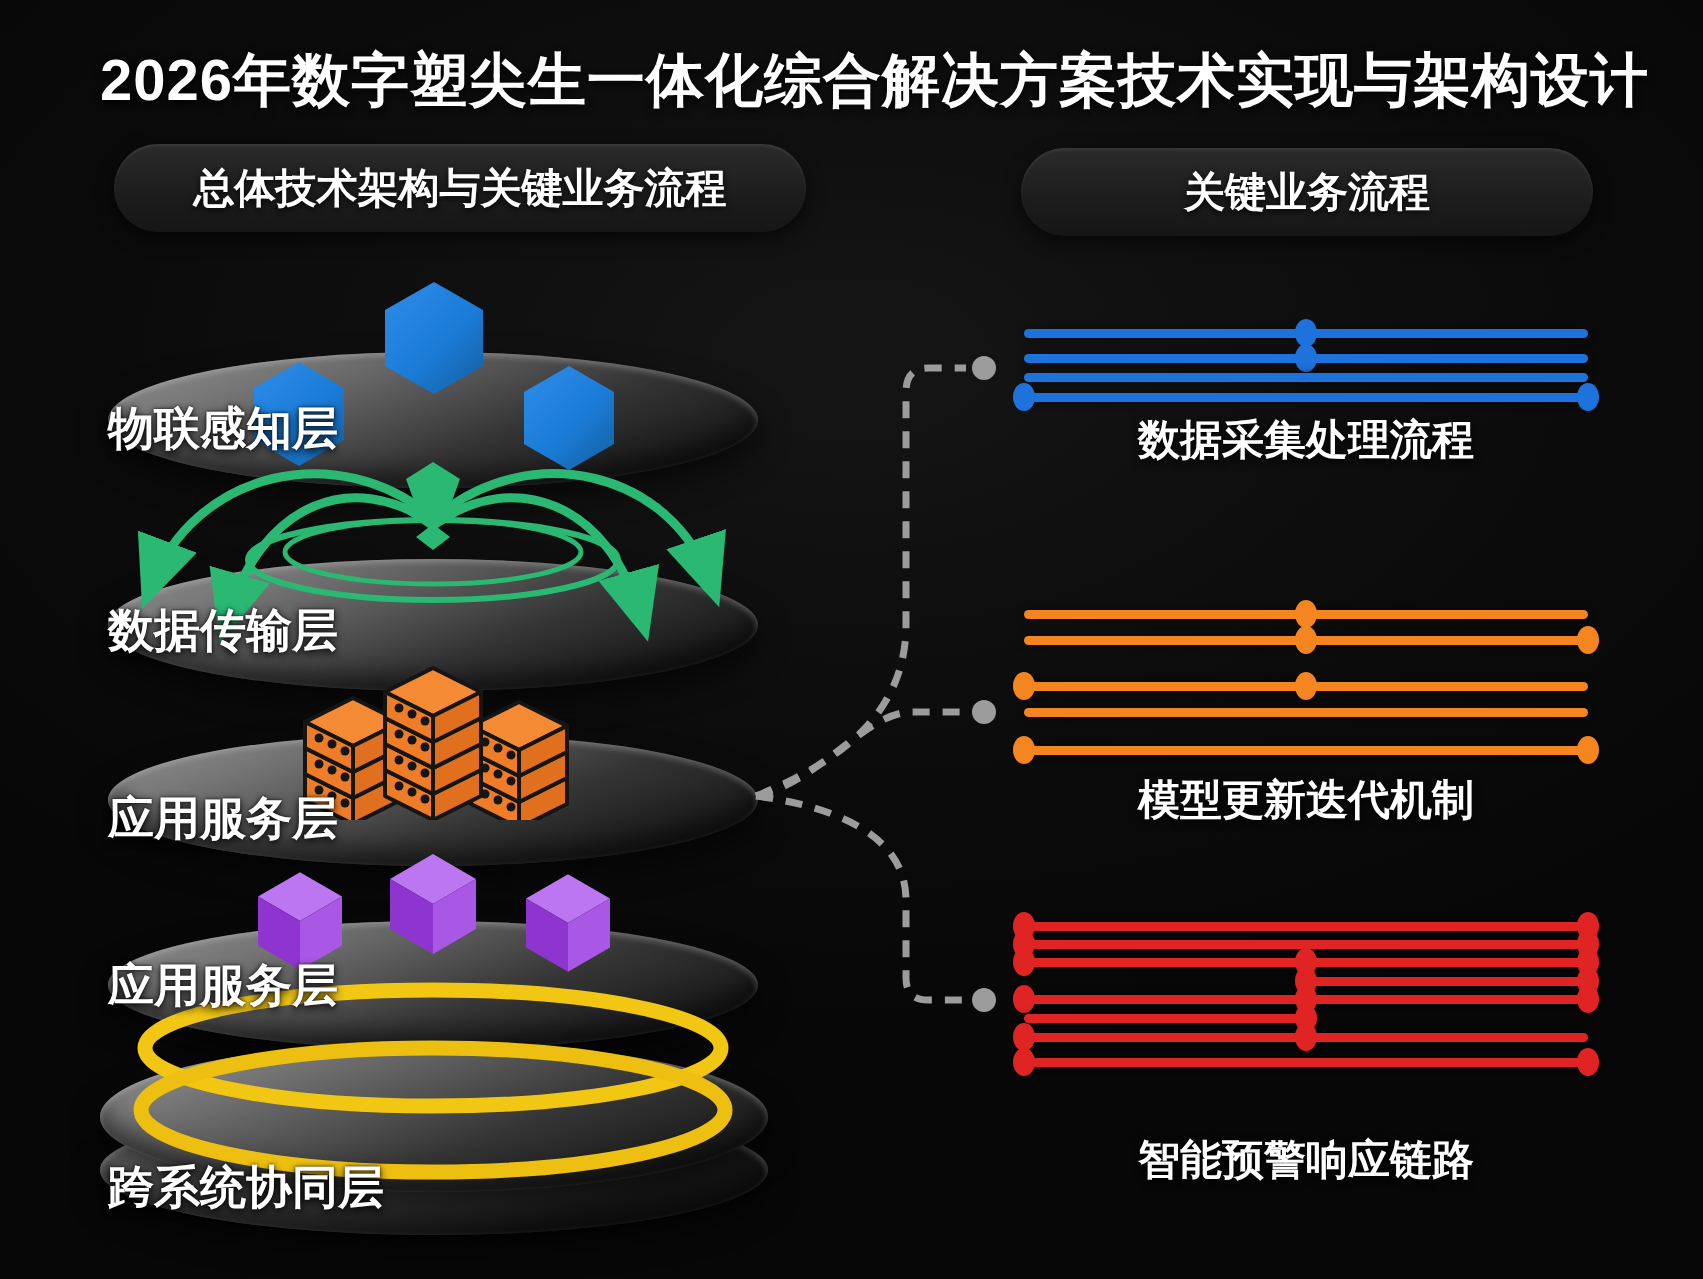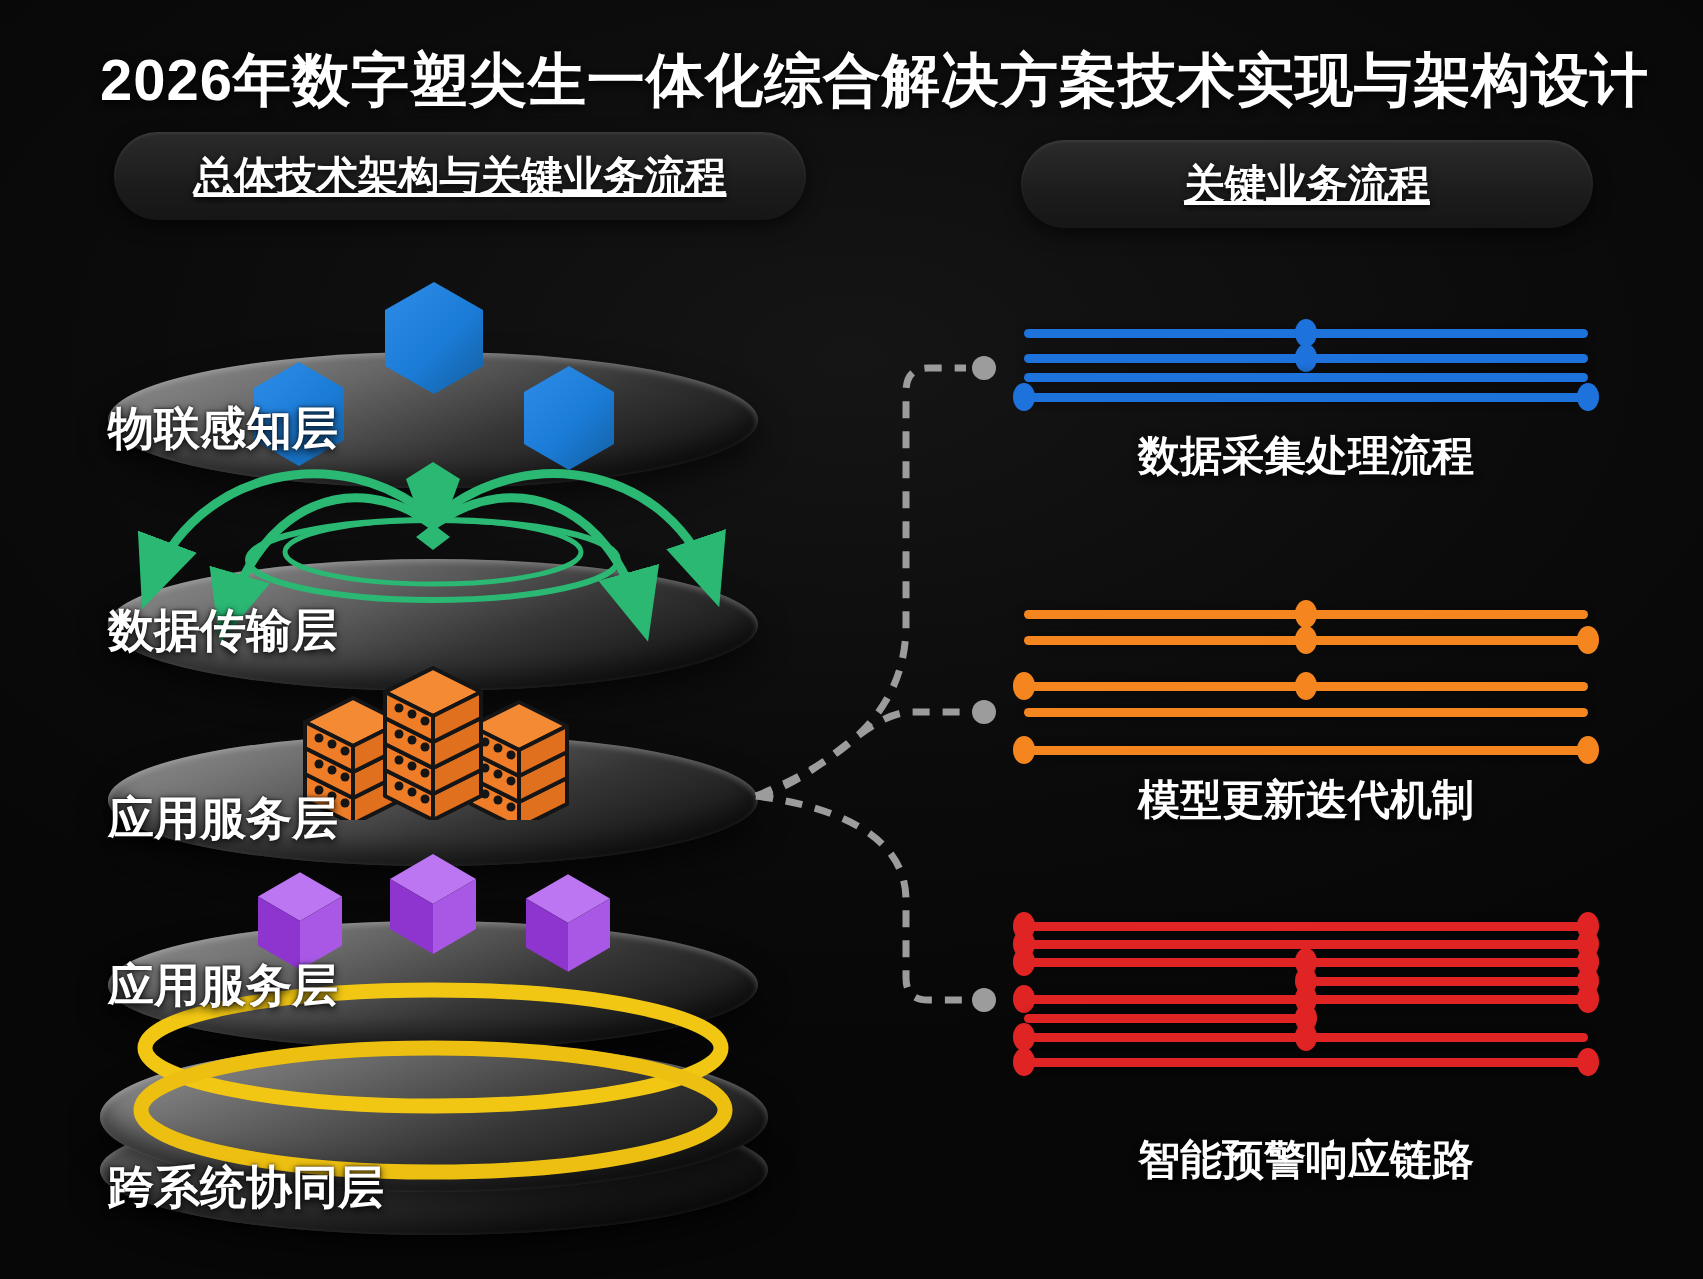--- a/index.html
+++ b/index.html
@@ -21,7 +21,7 @@
     display:flex;align-items:center;justify-content:center;
     font-size:41px;font-weight:800;text-shadow:0 2px 6px rgba(0,0,0,.9);
   }
-  .pill.left{left:114px;top:132px;width:692px;text-decoration:underline;}
+  .pill.left{left:114px;top:144px;width:692px;}
   .pill.right{left:1021px;top:140px;width:572px;text-decoration:underline;}
 
   .platter{

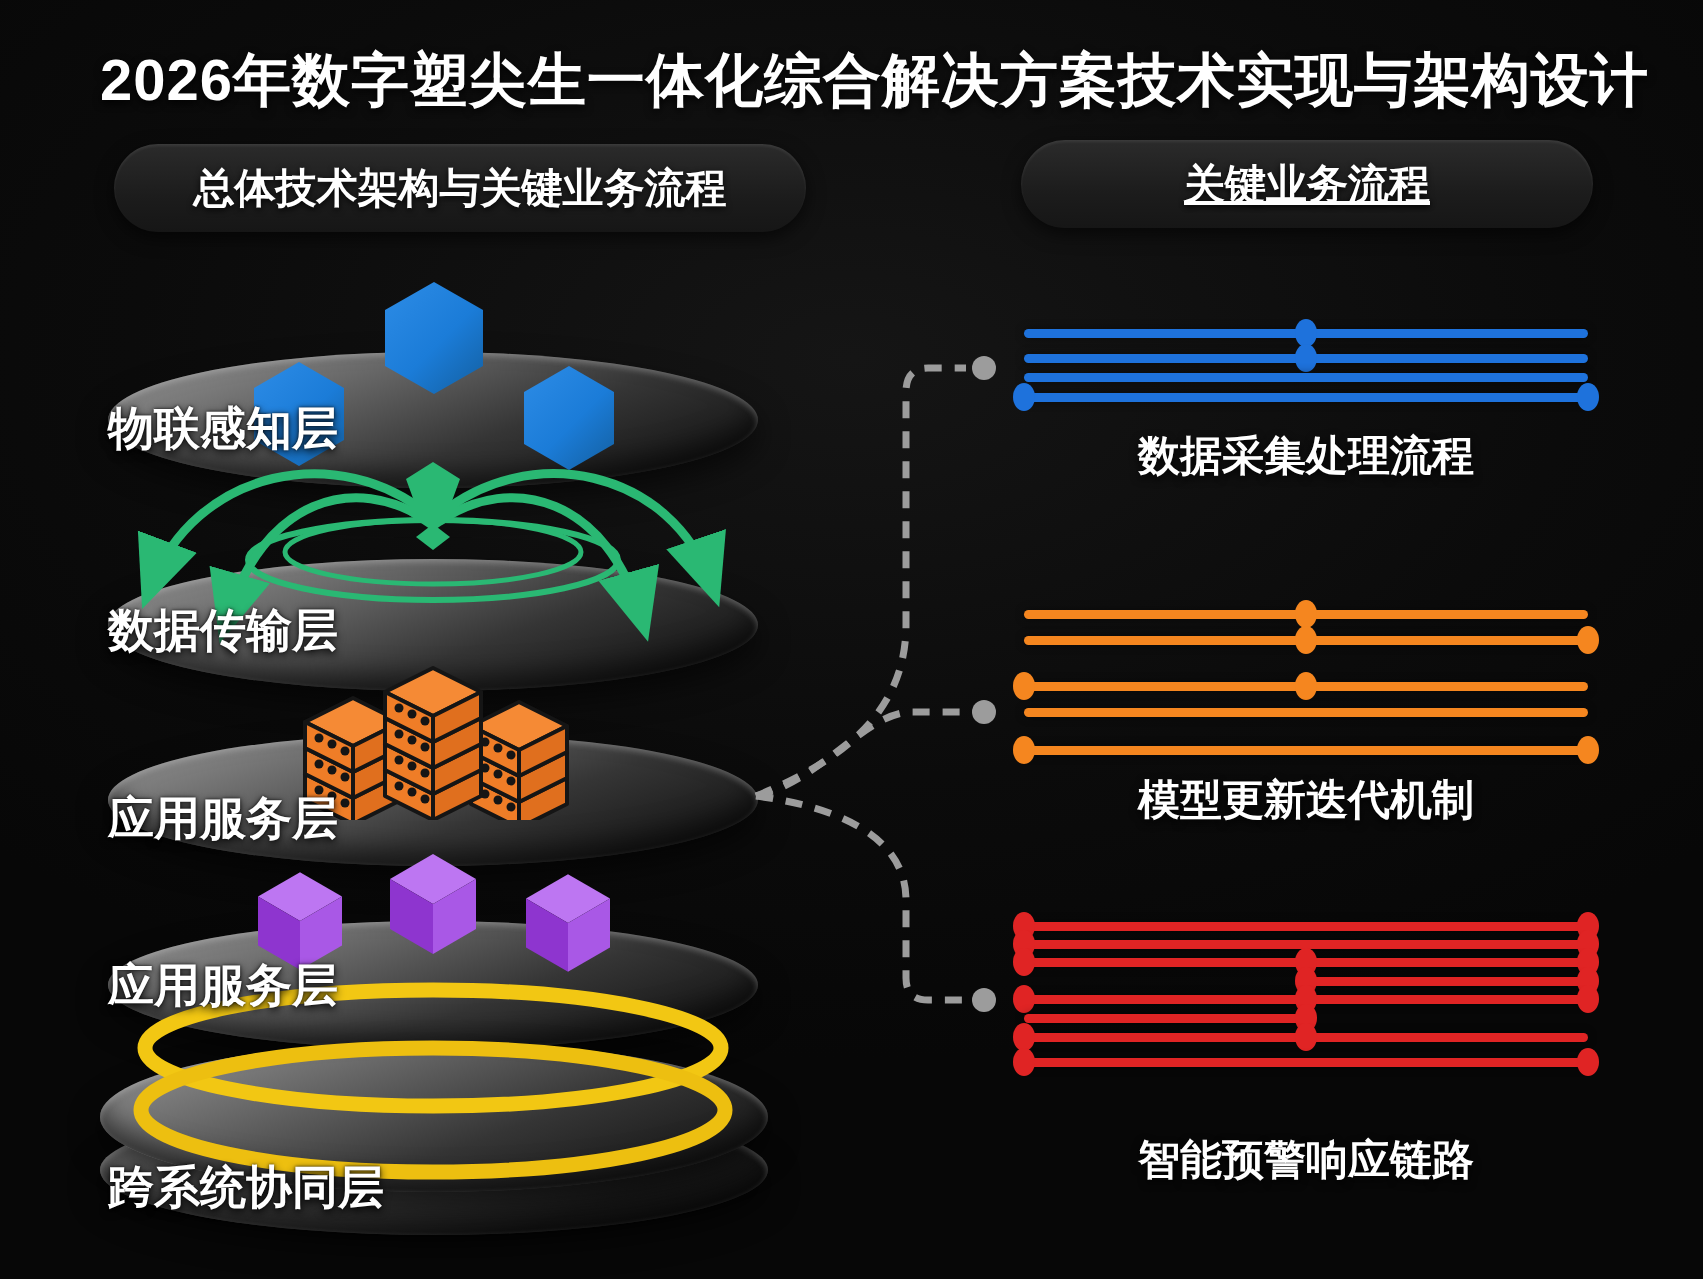--- a/index.html
+++ b/index.html
@@ -22,7 +22,7 @@
     font-size:41px;font-weight:800;text-shadow:0 2px 6px rgba(0,0,0,.9);
   }
   .pill.left{left:114px;top:144px;width:692px;}
-  .pill.right{left:1021px;top:140px;width:572px;text-decoration:underline;}
+  .pill.right{left:1021px;top:148px;width:572px;}
 
   .platter{
     position:absolute;border-radius:50%;

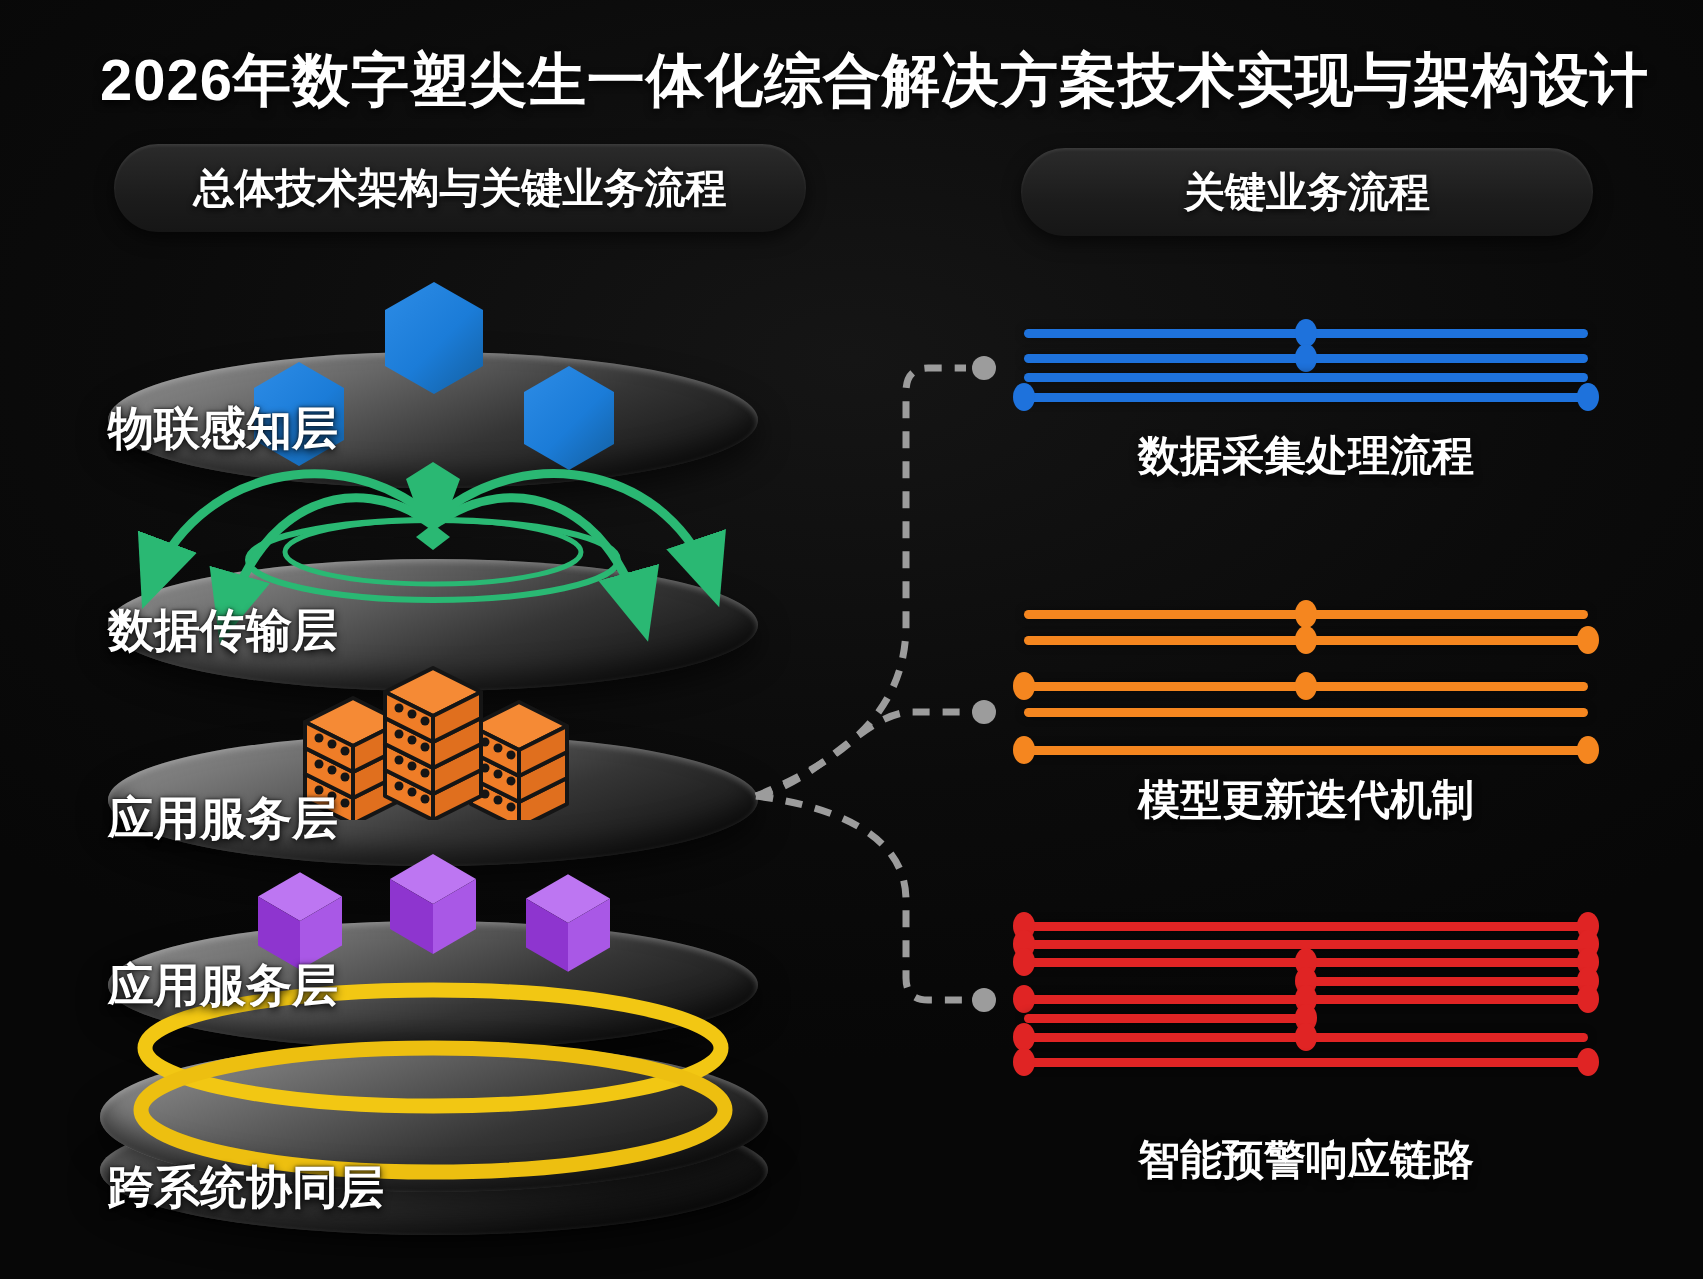--- a/index.html
+++ b/index.html
@@ -73,7 +73,7 @@
     position:absolute;left:1010px;width:592px;text-align:center;
     font-size:42px;font-weight:800;text-shadow:0 3px 8px rgba(0,0,0,.95);
   }
-  .fl0{top:428px;} .fl1{top:772px;} .fl2{top:1132px;}
+  .fl0{top:412px;} .fl1{top:772px;} .fl2{top:1132px;}
 </style>
 </head>
 <body>

